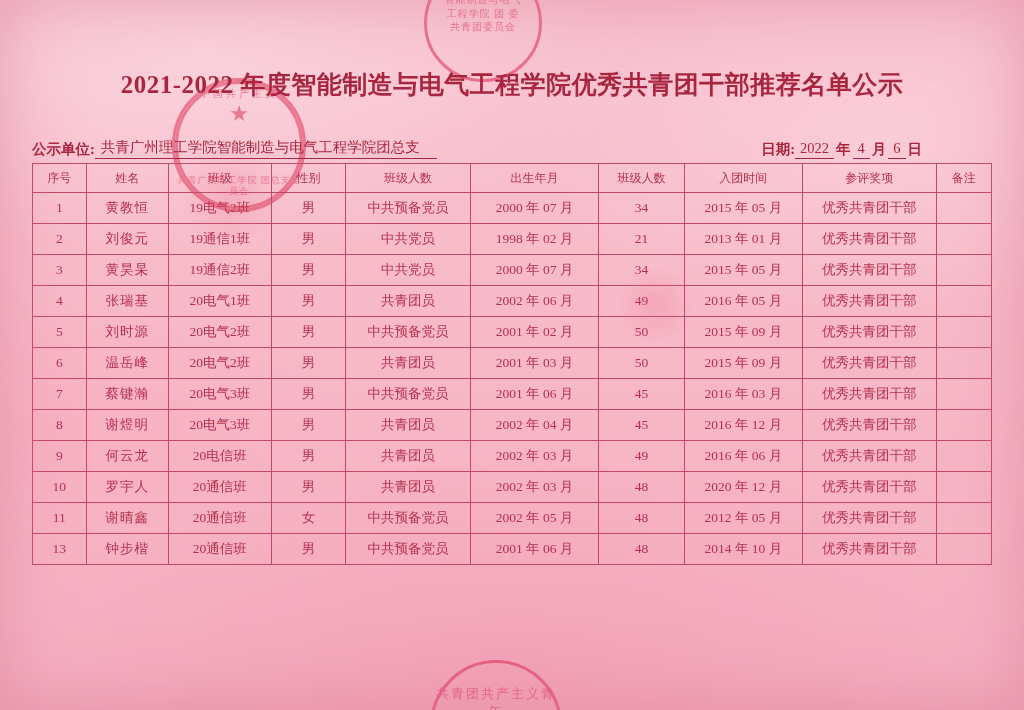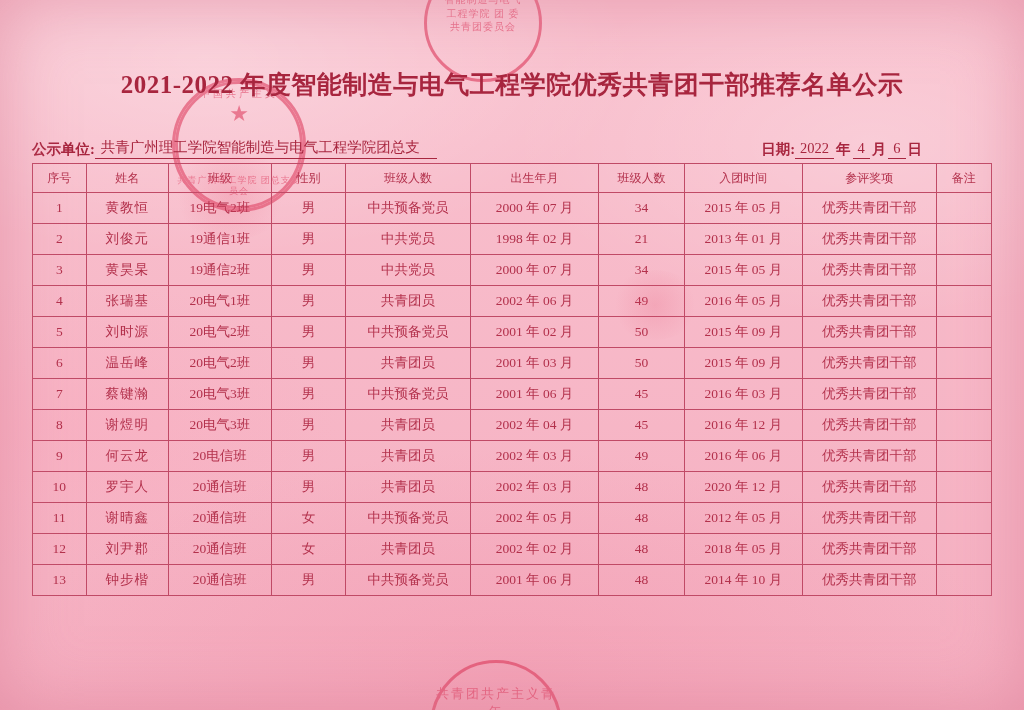--- a/index.html
+++ b/index.html
@@ -356,18 +356,6 @@
           <td></td>
         </tr>
         <tr>
-          <td>12</td>
-          <td class="name">刘尹郡</td>
-          <td>20通信班</td>
-          <td>女</td>
-          <td>共青团员</td>
-          <td>2002 年 02 月</td>
-          <td>48</td>
-          <td>2018 年 05 月</td>
-          <td>优秀共青团干部</td>
-          <td></td>
-        </tr>
-        <tr>
           <td>13</td>
           <td class="name">钟步楷</td>
           <td>20通信班</td>

